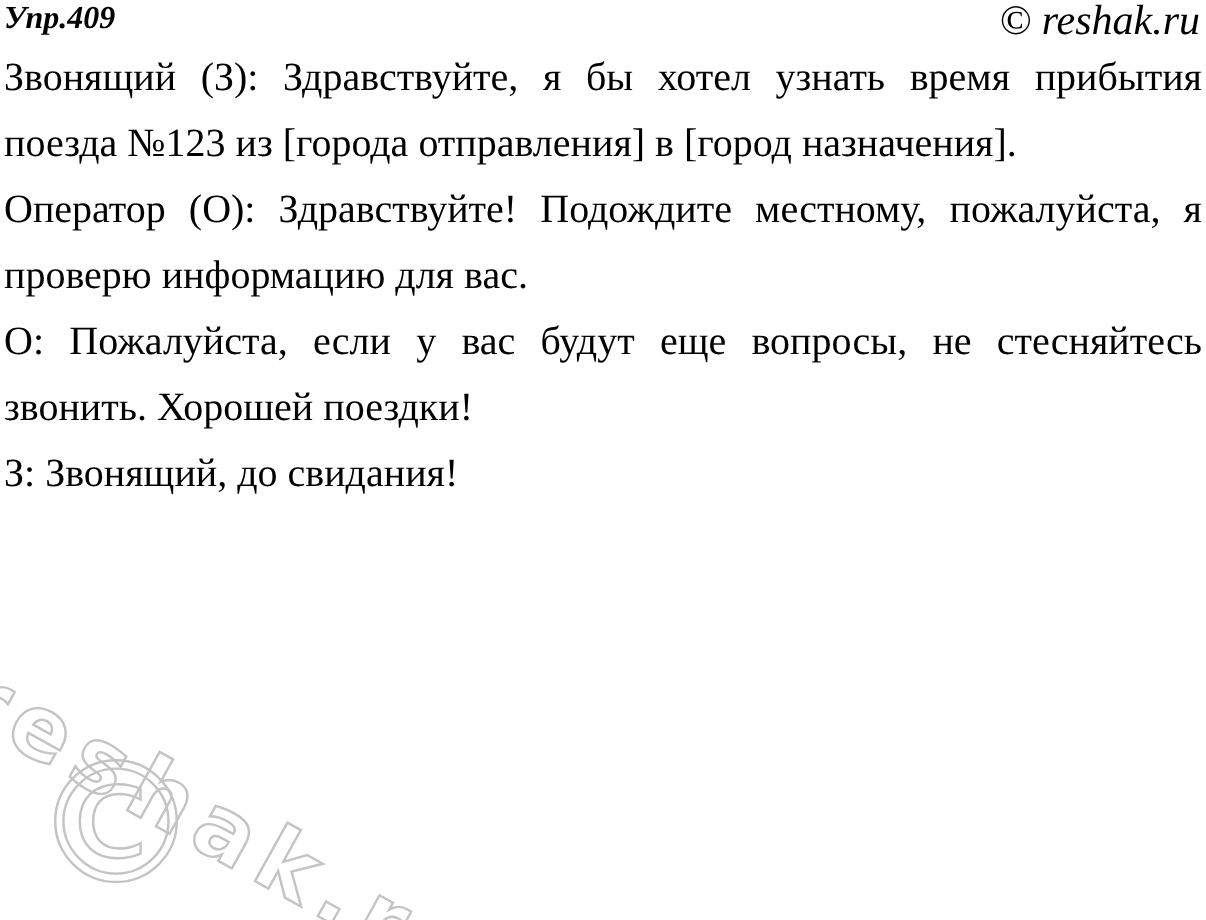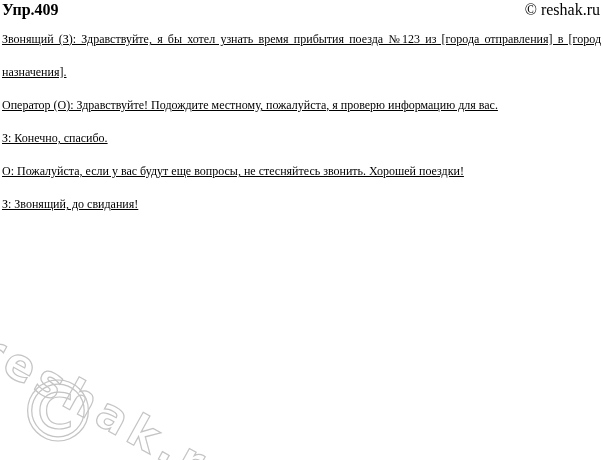--- a/index.html
+++ b/index.html
@@ -23,6 +23,7 @@
     height: 20px;
     padding: 1px 3px 0 2px;
     box-sizing: border-box;
+    font-style: italic;
   }
   .exnum {
     font-weight: bold;

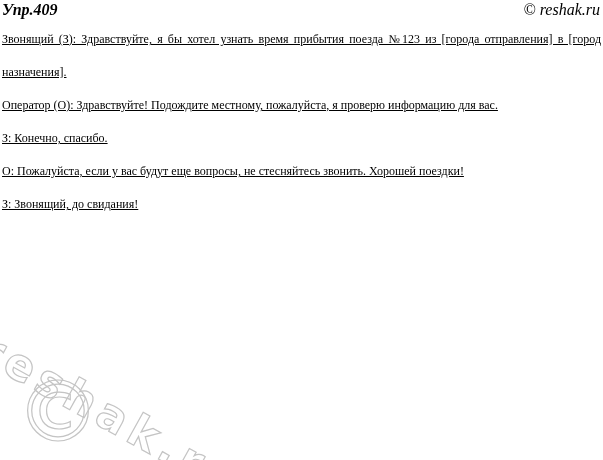--- a/index.html
+++ b/index.html
@@ -31,7 +31,7 @@
     line-height: 18px;
   }
   .credit {
-    font-size: 16px;
+    font-size: 21px;
     line-height: 18px;
   }
   .body-text {

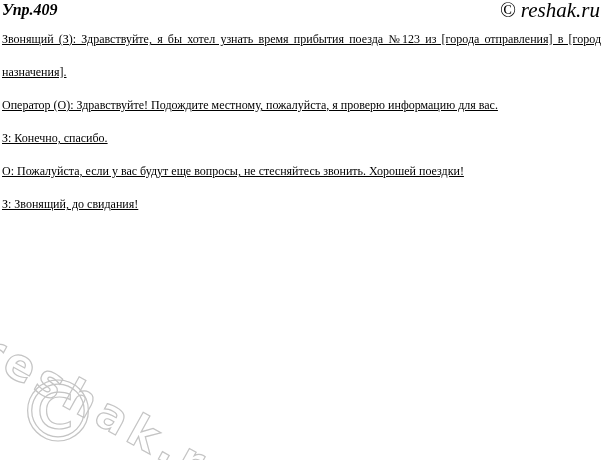--- a/index.html
+++ b/index.html
@@ -38,10 +38,9 @@
     position: relative;
     z-index: 1;
     padding: 3px 2px 0 2px;
-    font-size: 12px;
+    font-size: 20px;
     line-height: 33px;
     text-align: justify;
-    text-decoration: underline;
   }
   .body-text p {
     margin: 0;

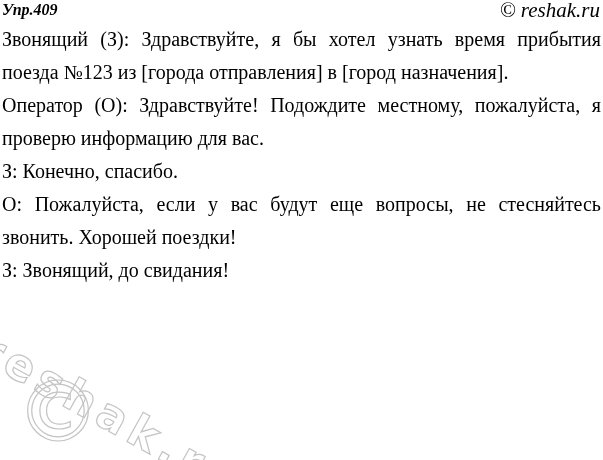--- a/index.html
+++ b/index.html
@@ -92,7 +92,6 @@
   <div class="body-text">
     <p>Звонящий (З): Здравствуйте, я бы хотел узнать время прибытия поезда №123 из [города отправления] в [город назначения].</p>
     <p>Оператор (О): Здравствуйте! Подождите местному, пожалуйста, я проверю информацию для вас.</p>
-    <p>З: Конечно, спасибо.</p>
     <p>О: Пожалуйста, если у вас будут еще вопросы, не стесняйтесь звонить. Хорошей поездки!</p>
     <p>З: Звонящий, до свидания!</p>
   </div>

